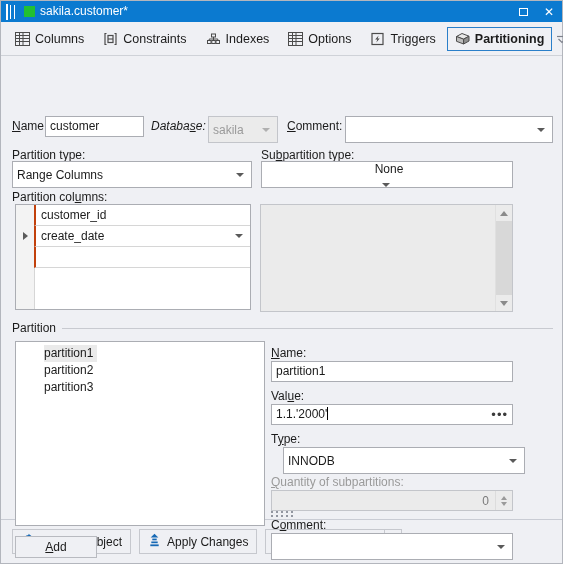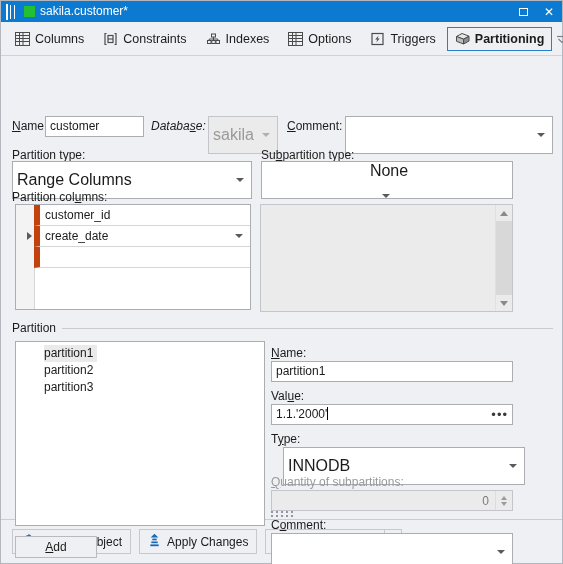--- a/index.html
+++ b/index.html
@@ -169,10 +169,10 @@
     box-sizing: border-box;
     border: 1px solid #abadb3;
     background: #ffffff;
-    height: 38px;
-    display: flex;
-    align-items: center;
-    font-size: 16px;
+    height: 27px;
+    display: flex;
+    align-items: center;
+    font-size: 12px;
     color: #1b1b1b;
     padding-left: 4px;
     justify-content: space-between;

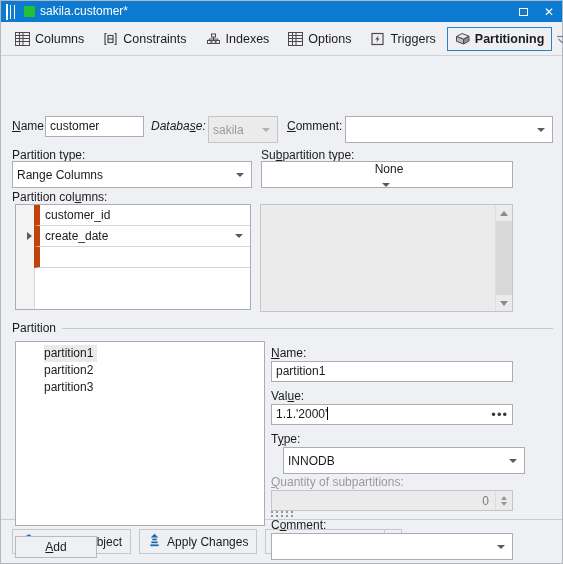--- a/index.html
+++ b/index.html
@@ -214,7 +214,7 @@
     height: 21px;
     margin-left: 18px;
     border-bottom: 1px solid #d6d6d6;
-    border-left: 6px solid #c2410c;
+    border-left: 2px solid #c2410c;
     display: flex;
     align-items: center;
     font-size: 12px;

